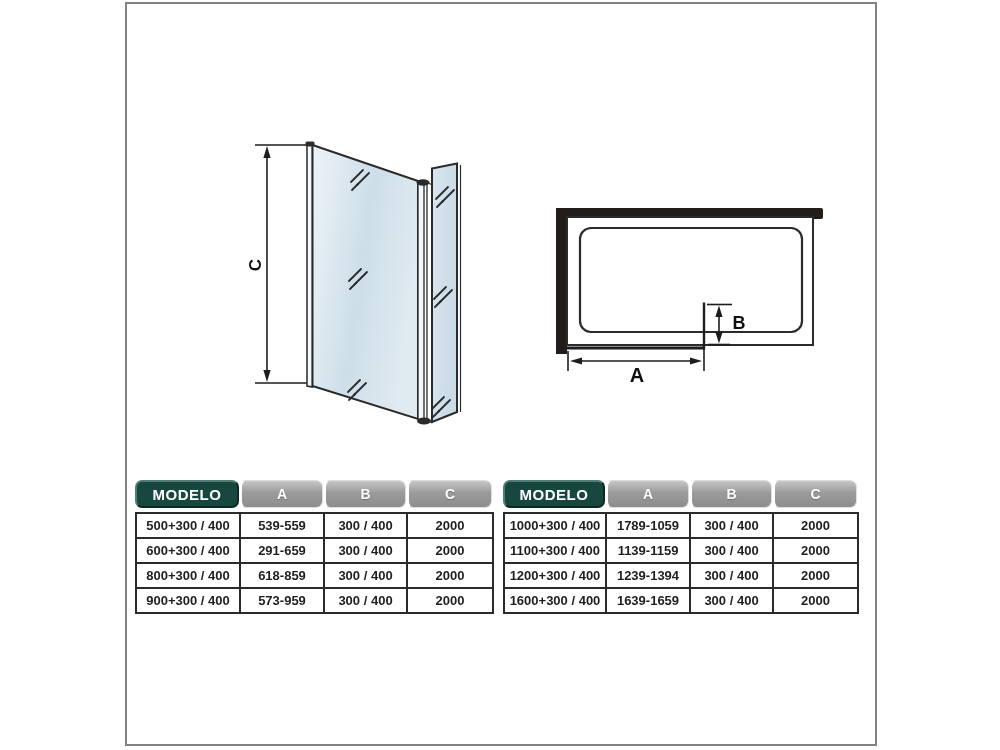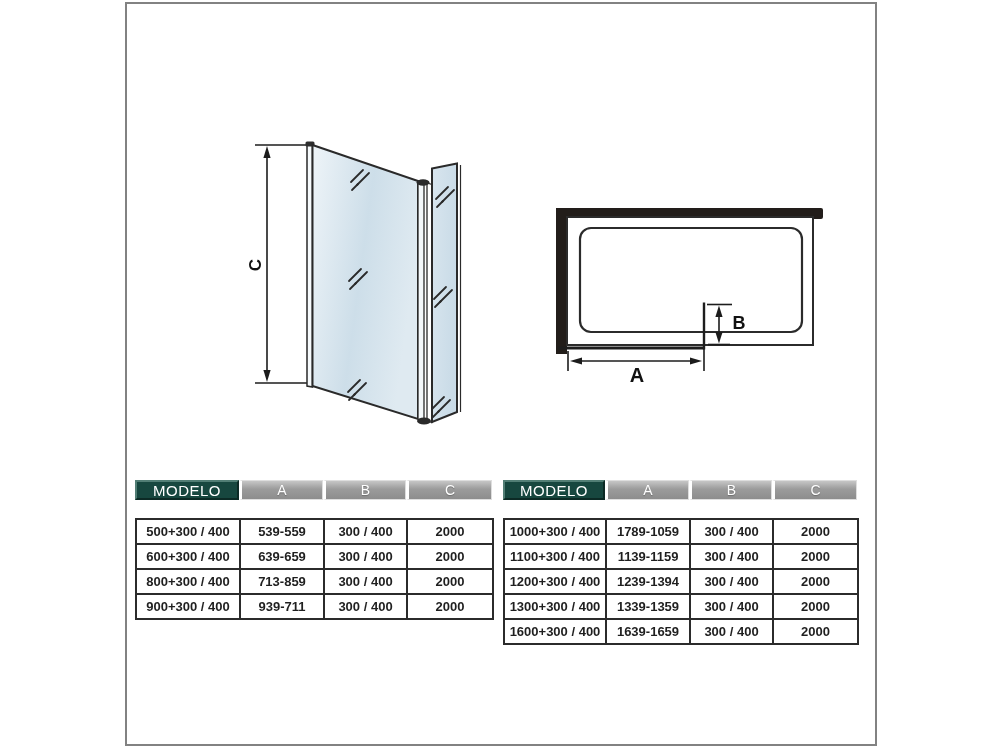--- a/index.html
+++ b/index.html
@@ -17,8 +17,8 @@
   
   .spec-table{position:absolute;}
   .hdr-row{display:flex;height:20px;}
-  .hdr-cell{box-sizing:border-box;height:20px;display:flex;align-items:center;justify-content:center;
-            font-weight:normal;color:var(--abc-header-text,#fff);}
+  .hdr-cell{box-sizing:border-box;height:28px;display:flex;align-items:center;justify-content:center;
+            font-weight:bold;color:var(--abc-header-text,#fff);border-radius:7px;}
   .hdr-modelo{background:var(--modelo-header-bg,#17473f);
               border-top:2px solid #527e75;border-left:2px solid #527e75;
               border-bottom:2px solid #0c2a25;border-right:2px solid #0c2a25;

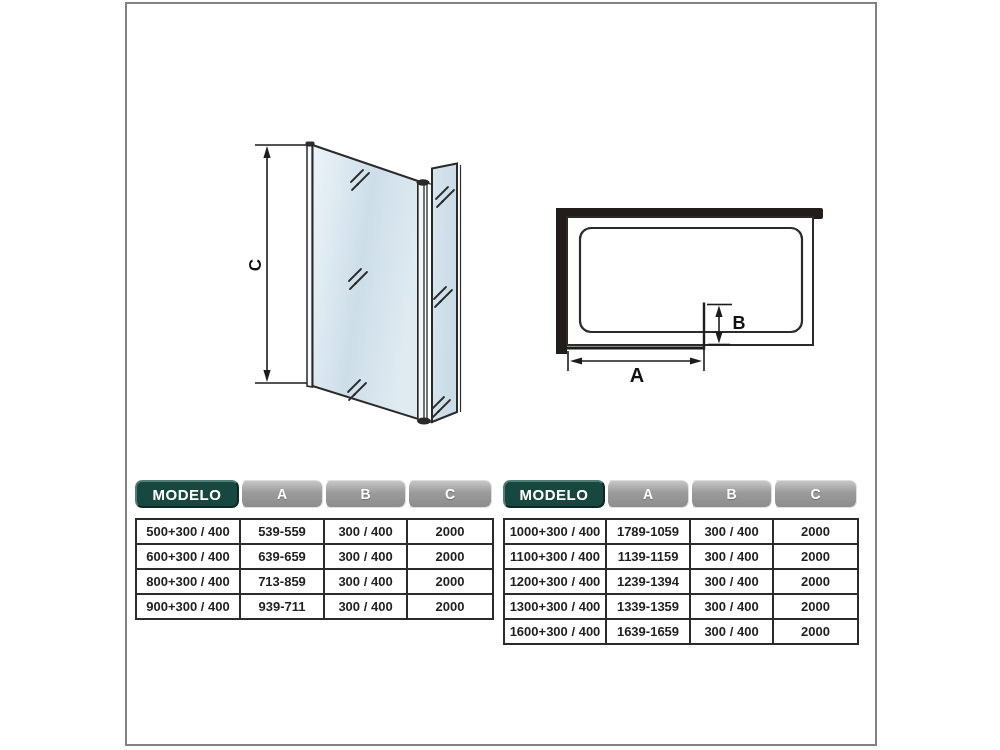--- a/index.html
+++ b/index.html
@@ -26,7 +26,7 @@
   .hdr-grey{background:linear-gradient(180deg,#c6c6c6 0%,#9b9b9b 45%,#8d8d8d 100%);
             border:1px solid #dedede;border-left:3px solid #fff;
             font-size:14px;text-shadow:0 1px 1px #6e6e6e;}
-  table.grid{border-collapse:collapse;table-layout:fixed;margin-top:18px;}
+  table.grid{border-collapse:collapse;table-layout:fixed;margin-top:12px;}
   table.grid td{box-sizing:border-box;border:2px solid var(--table-border,#2b2b2b);
                 height:25px;text-align:center;vertical-align:middle;
                 font-weight:bold;font-size:13px;color:var(--cell-text,#1f1f1f);

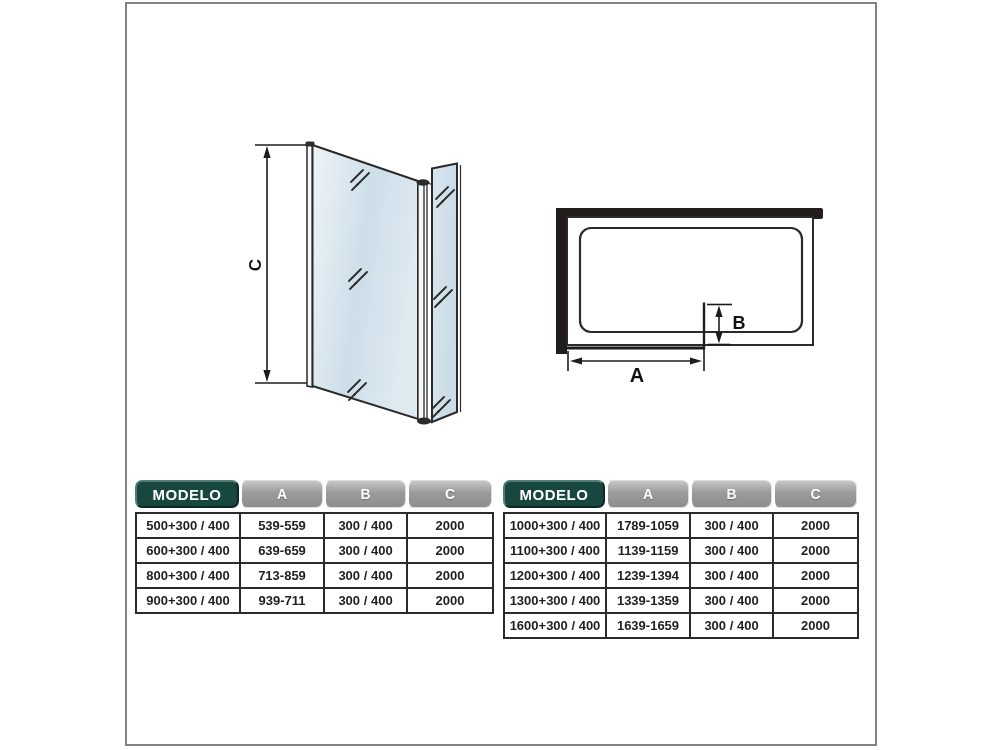--- a/index.html
+++ b/index.html
@@ -139,7 +139,7 @@
           </tr>
           <tr>
             <td>600+300 / 400</td>
-            <td>639-659</td>
+            <td>291-659</td>
             <td>300 / 400</td>
             <td>2000</td>
           </tr>

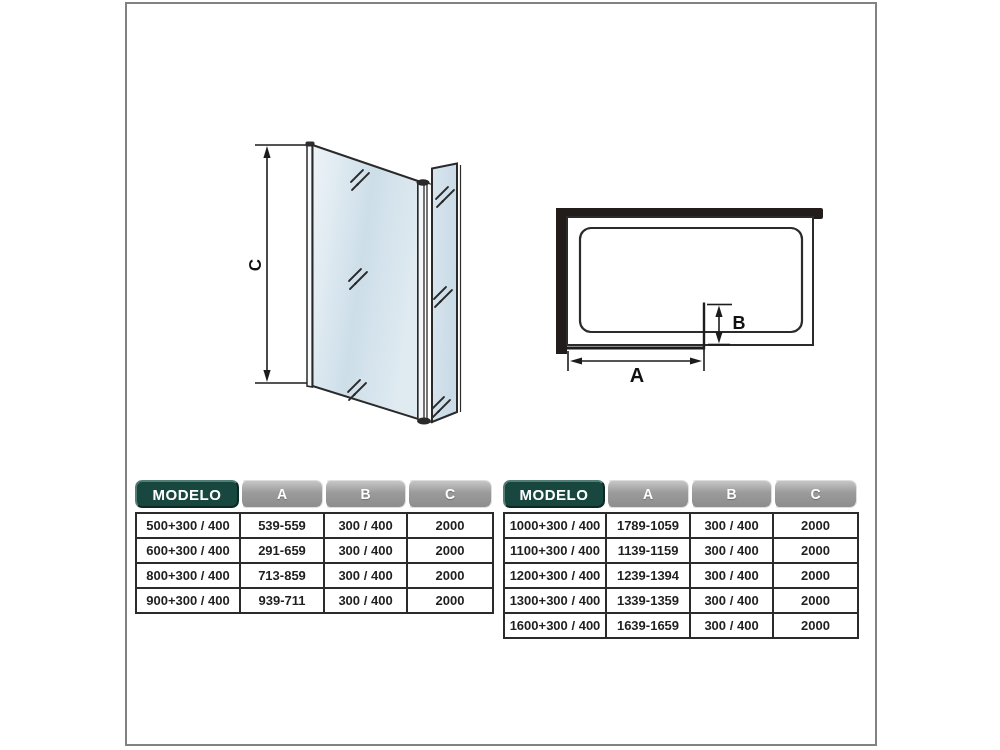--- a/index.html
+++ b/index.html
@@ -145,7 +145,7 @@
           </tr>
           <tr>
             <td>800+300 / 400</td>
-            <td>713-859</td>
+            <td>618-859</td>
             <td>300 / 400</td>
             <td>2000</td>
           </tr>

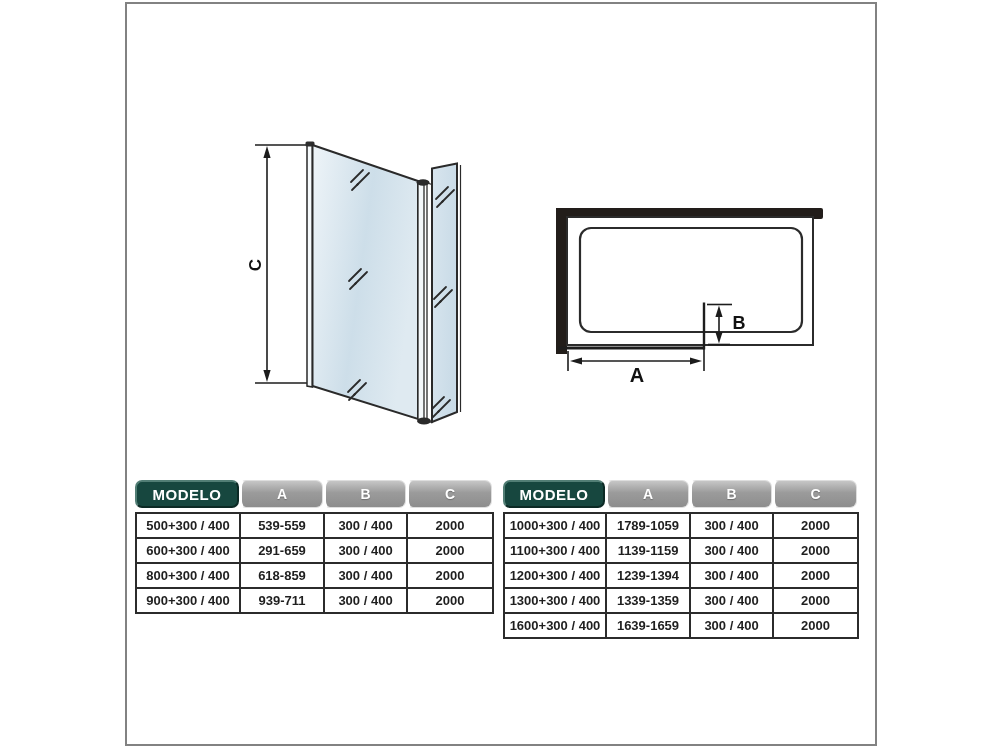--- a/index.html
+++ b/index.html
@@ -151,7 +151,7 @@
           </tr>
           <tr>
             <td>900+300 / 400</td>
-            <td>939-711</td>
+            <td>573-959</td>
             <td>300 / 400</td>
             <td>2000</td>
           </tr>

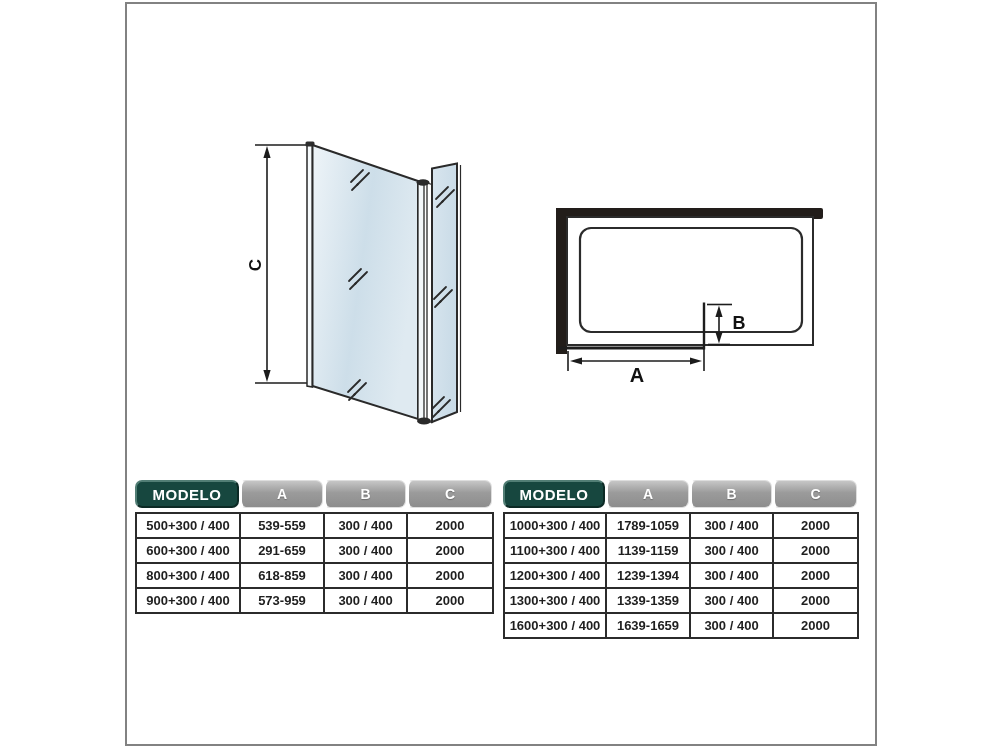--- a/index.html
+++ b/index.html
@@ -193,12 +193,6 @@
             <td>2000</td>
           </tr>
           <tr>
-            <td>1300+300 / 400</td>
-            <td>1339-1359</td>
-            <td>300 / 400</td>
-            <td>2000</td>
-          </tr>
-          <tr>
             <td>1600+300 / 400</td>
             <td>1639-1659</td>
             <td>300 / 400</td>

